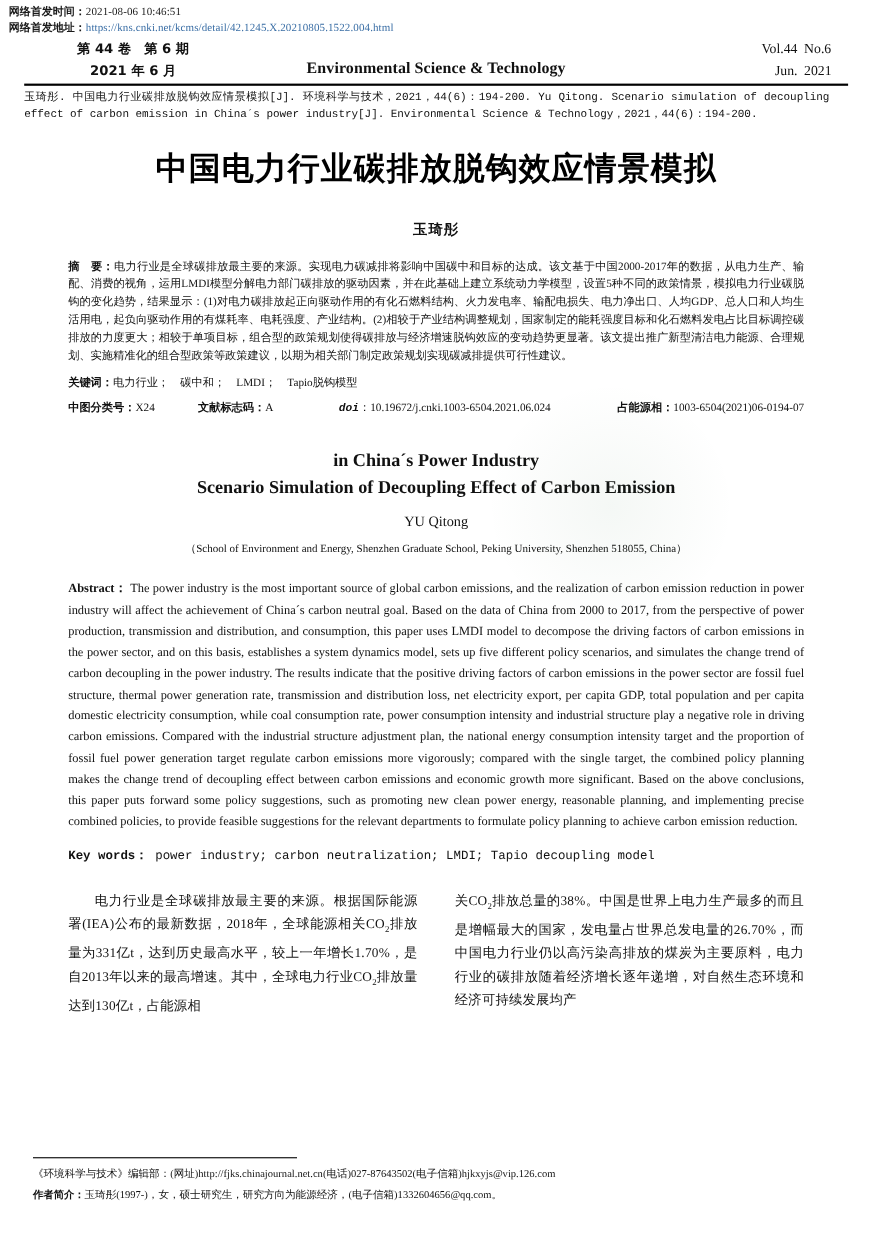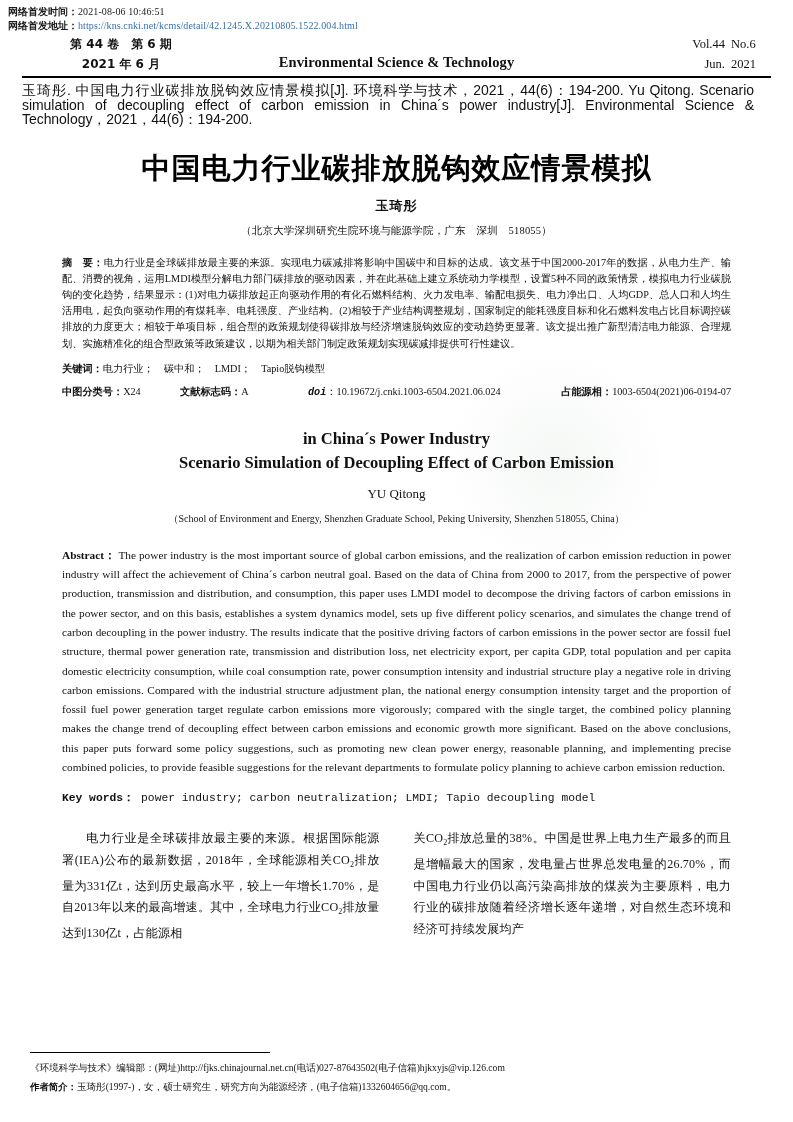--- a/index.html
+++ b/index.html
@@ -86,10 +86,10 @@
   
   .citation {
     margin: 5px 39px 0 22px;
-    font-size: 14px;
+    font-size: 10px;
     line-height: 14.5px;
     text-align: justify;
-    font-family: Liberation Sans, sans-serif;
+    font-family: Liberation Mono, monospace;
     letter-spacing: -0.05px;
   }
 

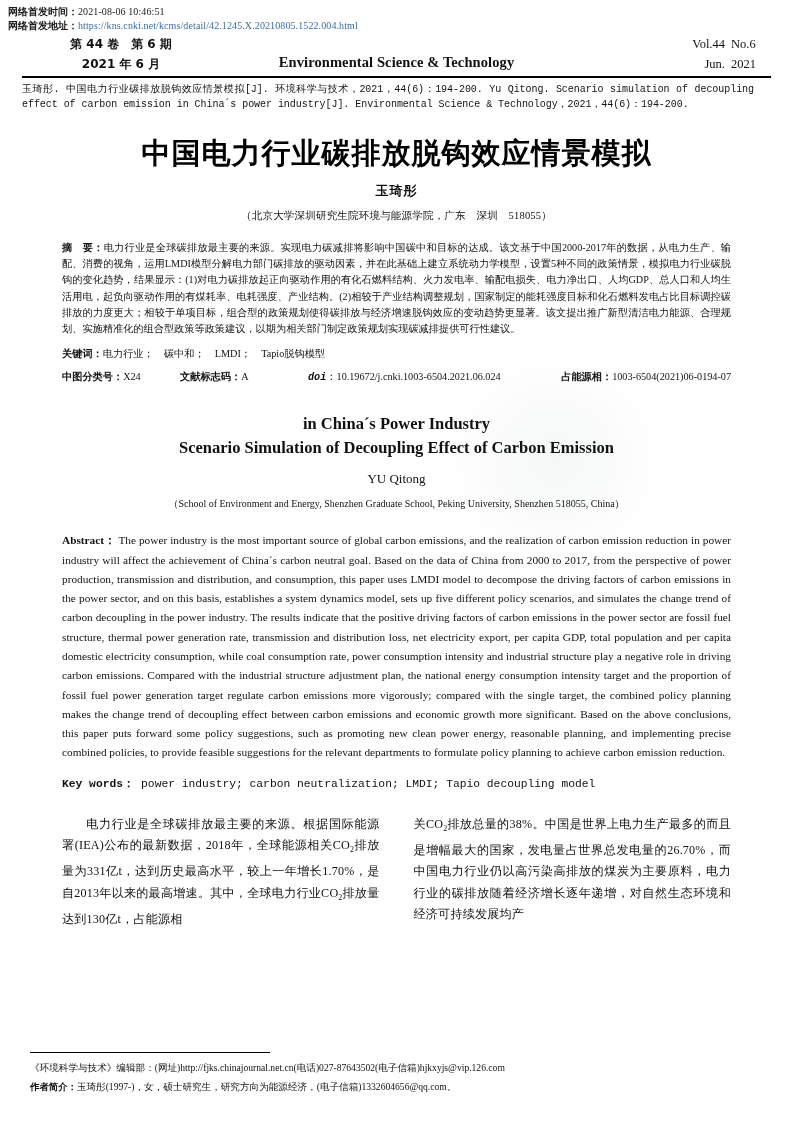--- a/index.html
+++ b/index.html
@@ -104,7 +104,7 @@
     color: #000;
   }
   .cn-author {
-    margin-top: 8px;
+    margin-top: 26px;
     text-align: center;
     font-size: 13px;
     font-family: "Liberation Serif", serif;

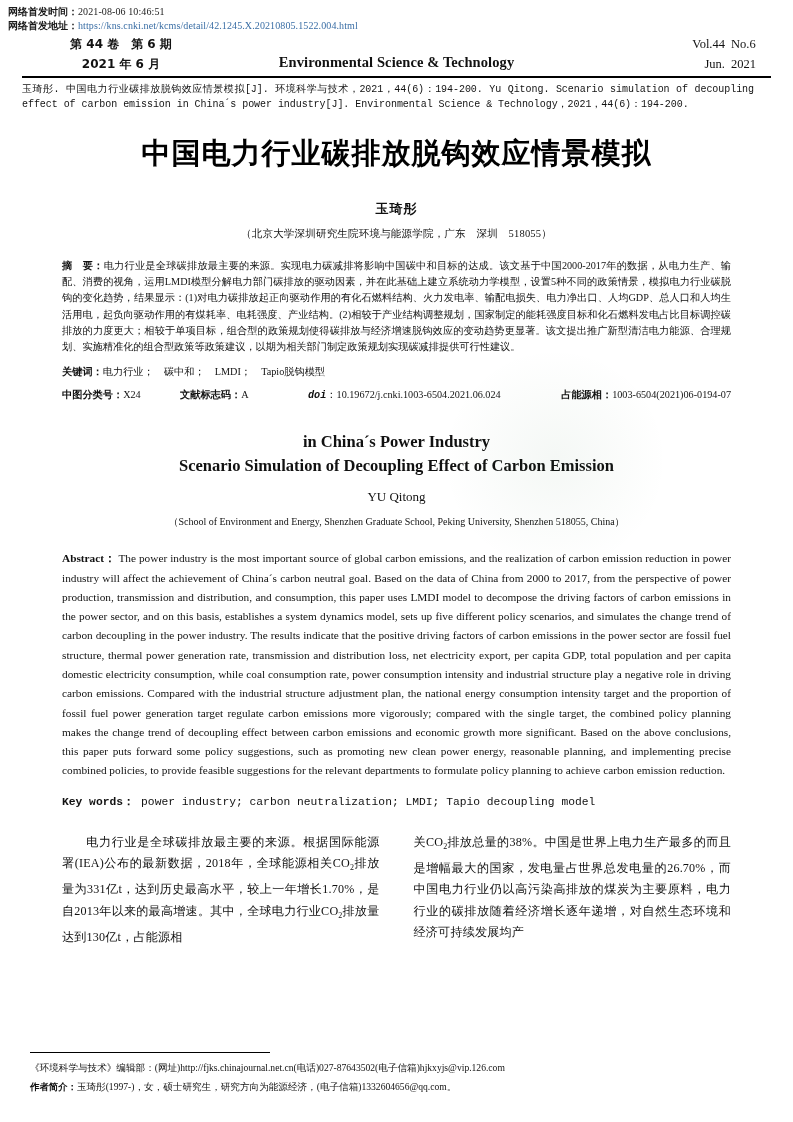--- a/index.html
+++ b/index.html
@@ -286,7 +286,6 @@
 
   <div class="cn-title">中国电力行业碳排放脱钩效应情景模拟</div>
   <div class="cn-author">玉琦彤</div>
-  <div class="cn-affil">（北京大学深圳研究生院环境与能源学院，广东　深圳　518055）</div>
 
   <div class="cn-abs">
     <span class="lead">摘　要：</span><span>电力行业是全球碳排放最主要的来源。实现电力碳减排将影响中国碳中和目标的达成。该文基于中国2000-2017年的数据，从电力生产、输配、消费的视角，运用LMDI模型分解电力部门碳排放的驱动因素，并在此基础上建立系统动力学模型，设置5种不同的政策情景，模拟电力行业碳脱钩的变化趋势，结果显示：(1)对电力碳排放起正向驱动作用的有化石燃料结构、火力发电率、输配电损失、电力净出口、人均GDP、总人口和人均生活用电，起负向驱动作用的有煤耗率、电耗强度、产业结构。(2)相较于产业结构调整规划，国家制定的能耗强度目标和化石燃料发电占比目标调控碳排放的力度更大；相较于单项目标，组合型的政策规划使得碳排放与经济增速脱钩效应的变动趋势更显著。该文提出推广新型清洁电力能源、合理规划、实施精准化的组合型政策等政策建议，以期为相关部门制定政策规划实现碳减排提供可行性建议。</span>

